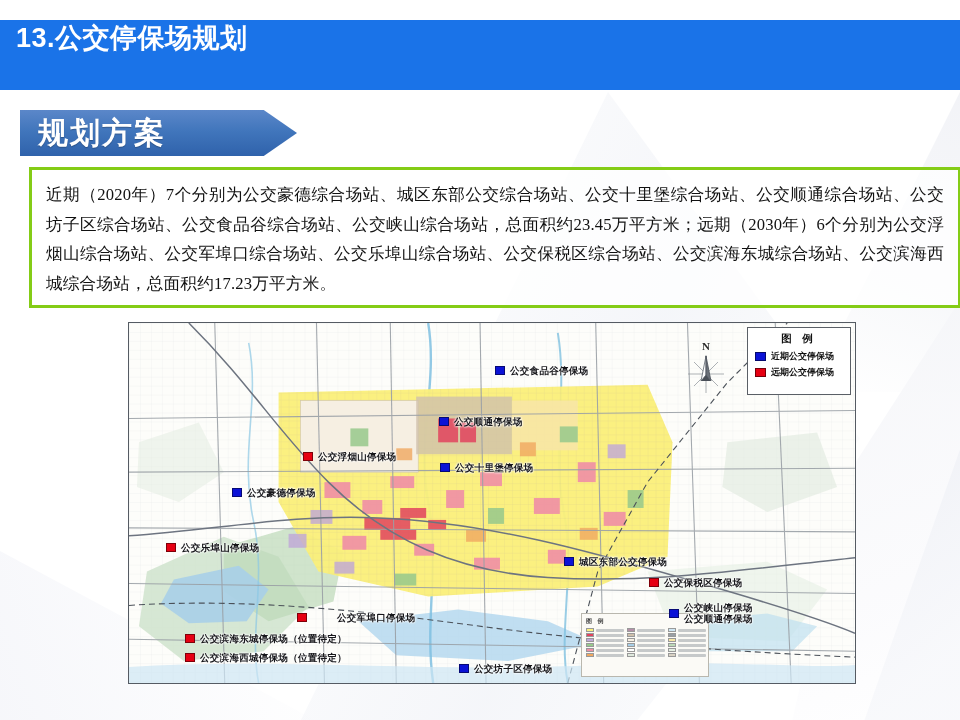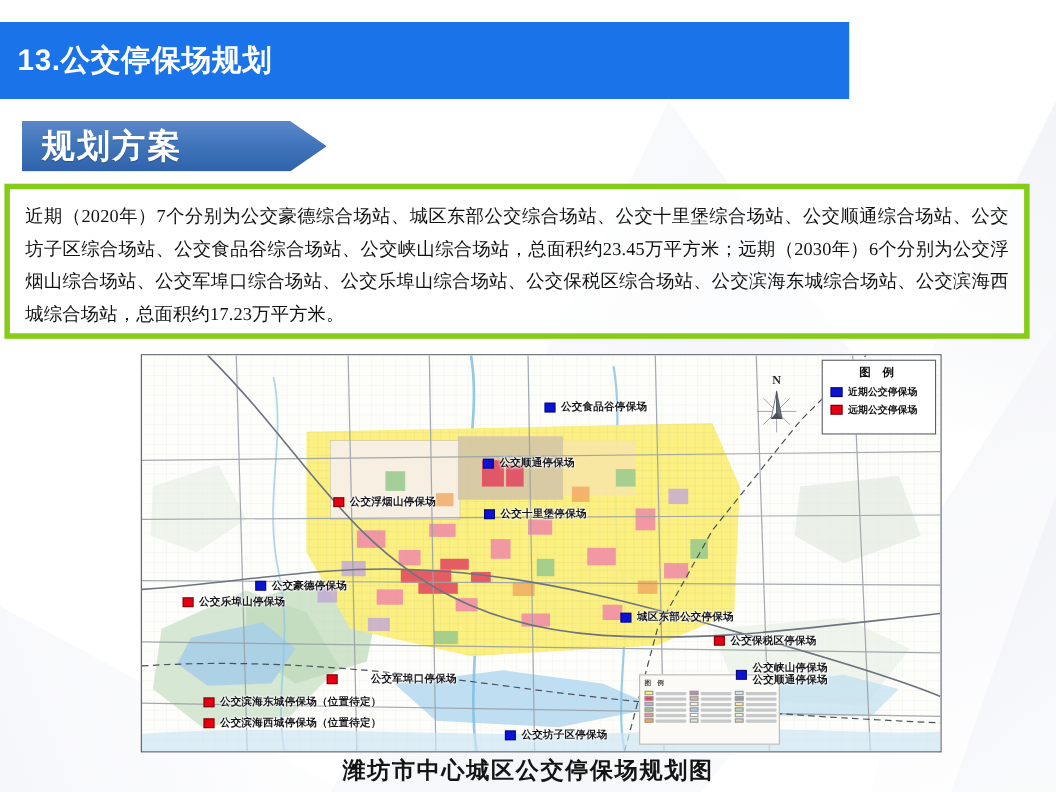--- a/index.html
+++ b/index.html
@@ -53,9 +53,9 @@
   
   #header-bar {
     position: absolute; left: 0; top: 20px;
-    width: 772px; height: 70px;
+    width: 960px; height: 70px;
     background: #1a73e8;
-    display: flex; align-items: center;
+    display: flex; align-items: flex-start;
   }
   #header-title {
     color: #ffffff;

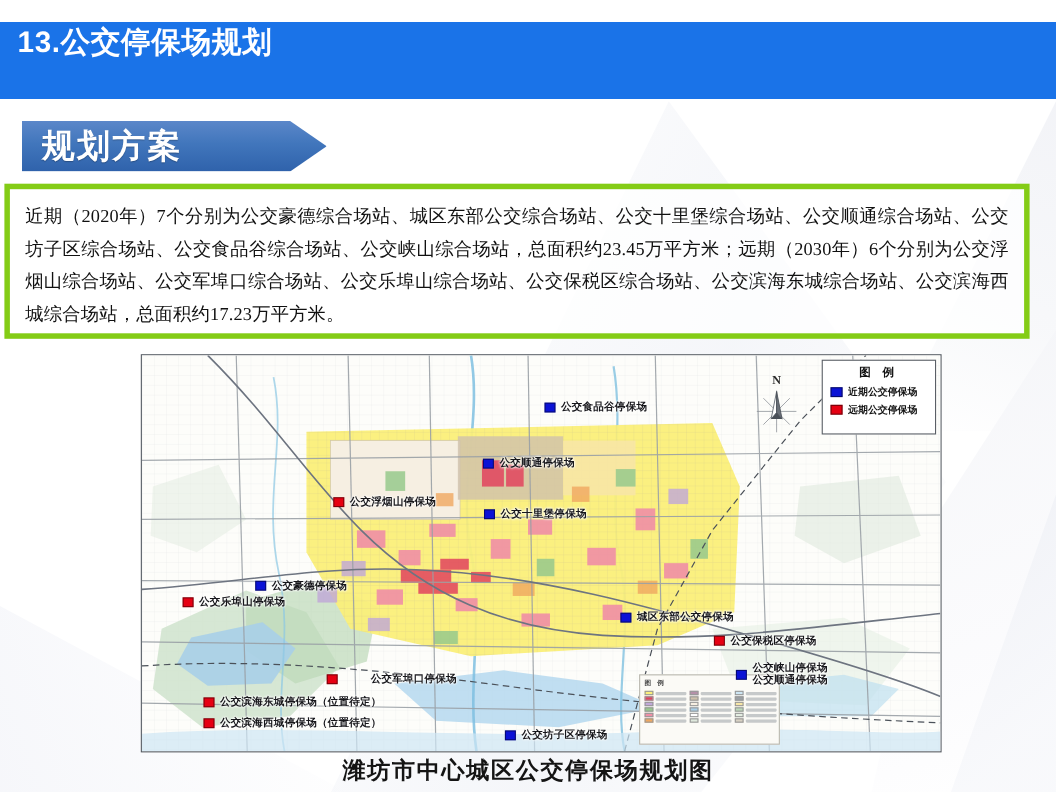--- a/index.html
+++ b/index.html
@@ -88,9 +88,9 @@
 
   
   #text-box {
-    position: absolute; left: 4px; top: 167px;
+    position: absolute; left: 29px; top: 167px;
     width: 932px; height: 141px;
-    border: 5px solid #84cc16;
+    border: 3px solid #84cc16;
     background: rgba(255,255,255,.72);
     padding: 10px 14px 8px 14px;
   }

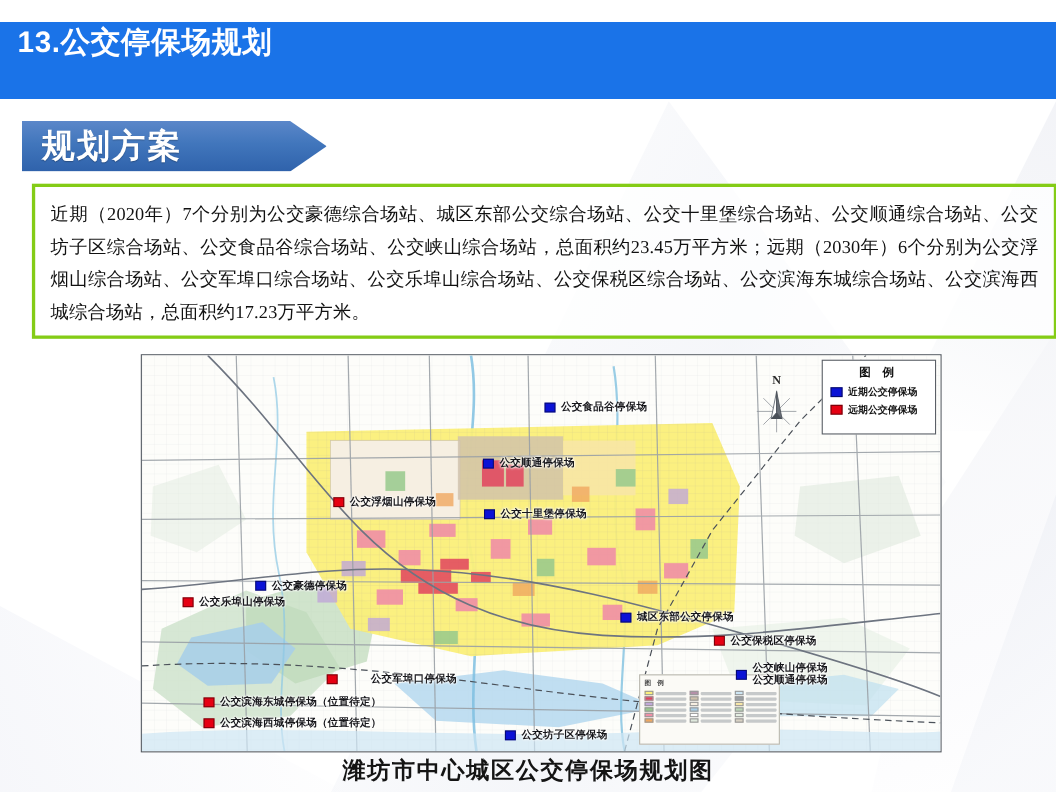--- a/index.html
+++ b/index.html
@@ -475,7 +475,7 @@
           <span class="swatch near"></span>
           <span class="txt">公交十里堡停保场</span>
         </div>
-        <div class="map-label" style="left: 103px; top: 164px; margin-top: 40px;">
+        <div class="map-label" style="left: 103px; top: 164px;">
           <span class="swatch near"></span>
           <span class="txt">公交豪德停保场</span>
         </div>

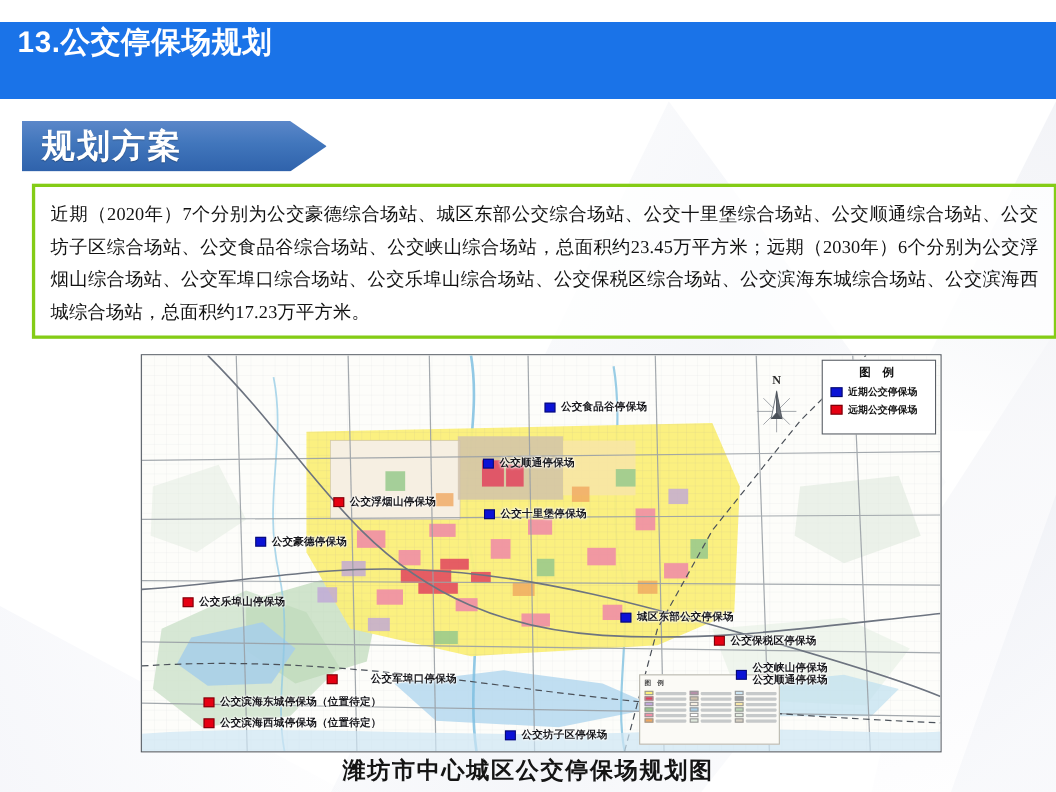--- a/index.html
+++ b/index.html
@@ -514,7 +514,6 @@
       </div>
   </div>
 
-  <div id="figure-caption">潍坊市中心城区公交停保场规划图</div>
 
 </div>
 

